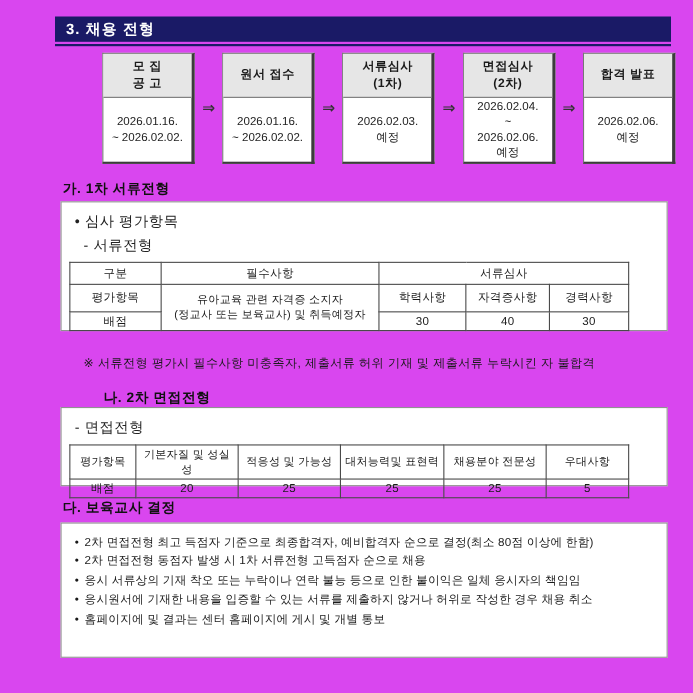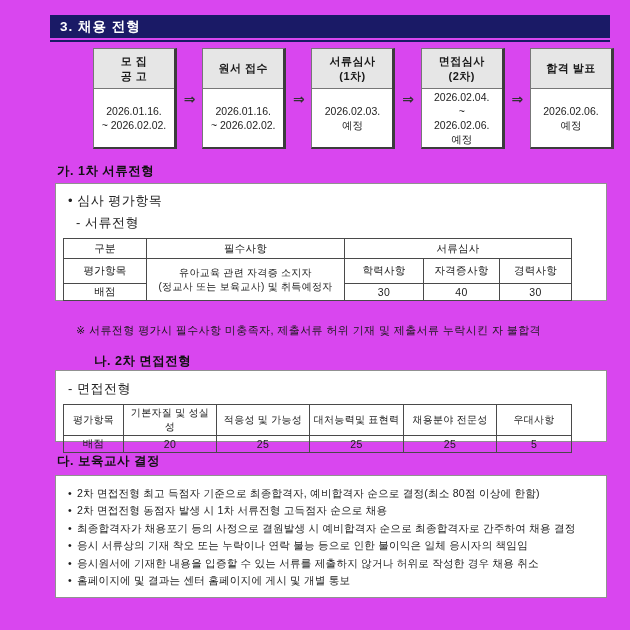--- a/index.html
+++ b/index.html
@@ -160,7 +160,6 @@
     <div class="c-list">
       <div class="c-item"><span class="marker">•</span><span>2차 면접전형 최고 득점자 기준으로 최종합격자, 예비합격자 순으로 결정(최소 80점 이상에 한함)</span></div>
       <div class="c-item"><span class="marker">•</span><span>2차 면접전형 동점자 발생 시 1차 서류전형 고득점자 순으로 채용</span></div>
-      <div class="c-item"><span class="marker">•</span><span>최종합격자가 채용포기 등의 사정으로 결원발생 시 예비합격자 순으로 최종합격자로 간주하여 채용 결정</span></div>
       <div class="c-item"><span class="marker">•</span><span>응시 서류상의 기재 착오 또는 누락이나 연락 불능 등으로 인한 불이익은 일체 응시자의 책임임</span></div>
       <div class="c-item"><span class="marker">•</span><span>응시원서에 기재한 내용을 입증할 수 있는 서류를 제출하지 않거나 허위로 작성한 경우 채용 취소</span></div>
       <div class="c-item"><span class="marker">•</span><span>홈페이지에 및 결과는 센터 홈페이지에 게시 및 개별 통보</span></div>

